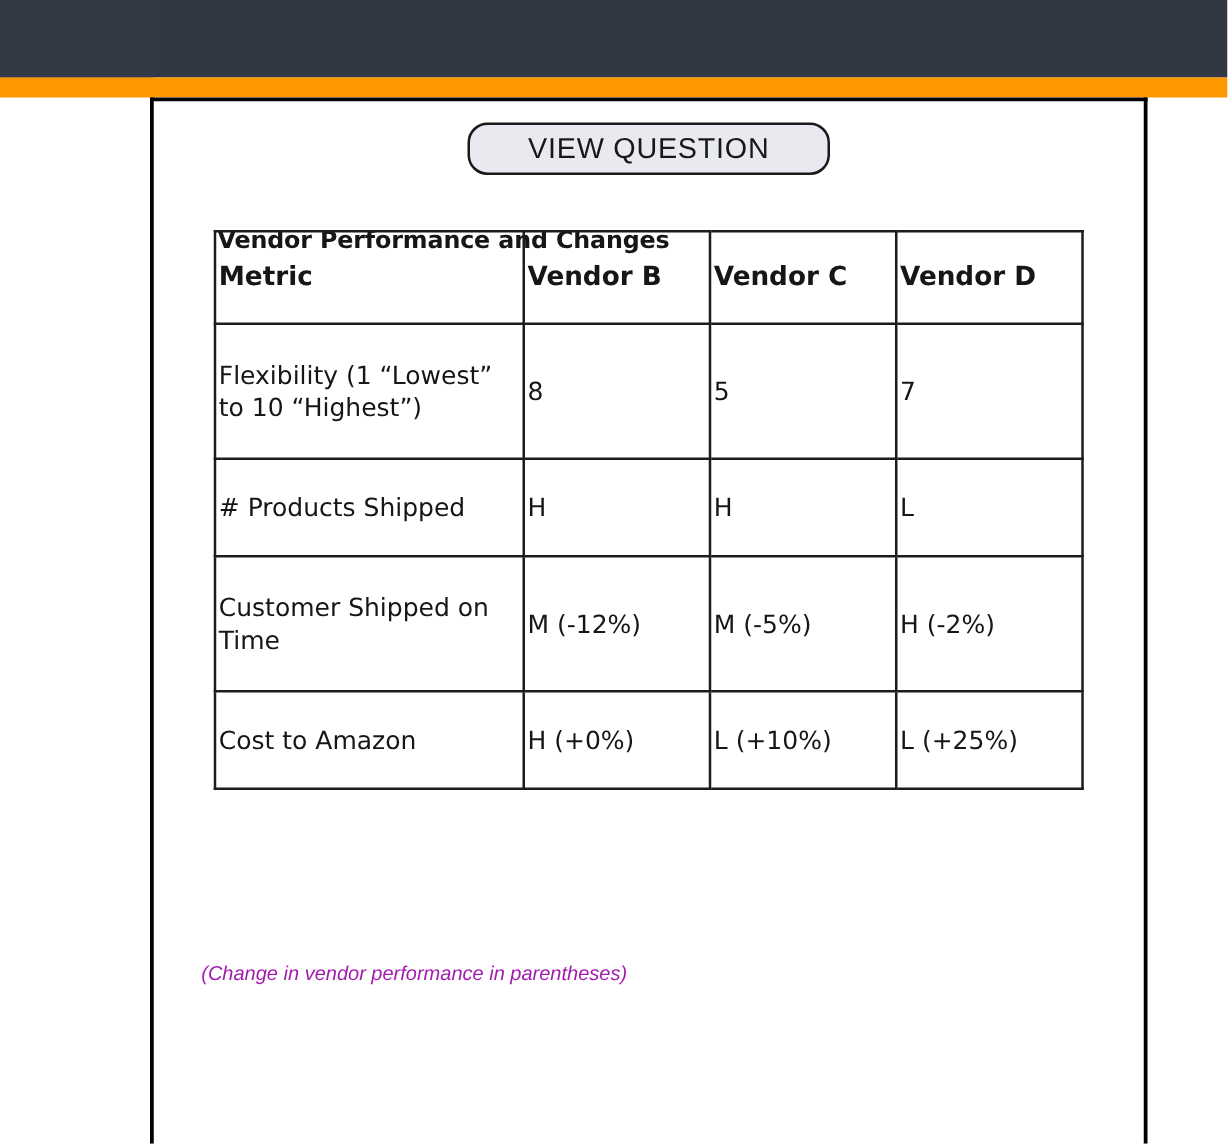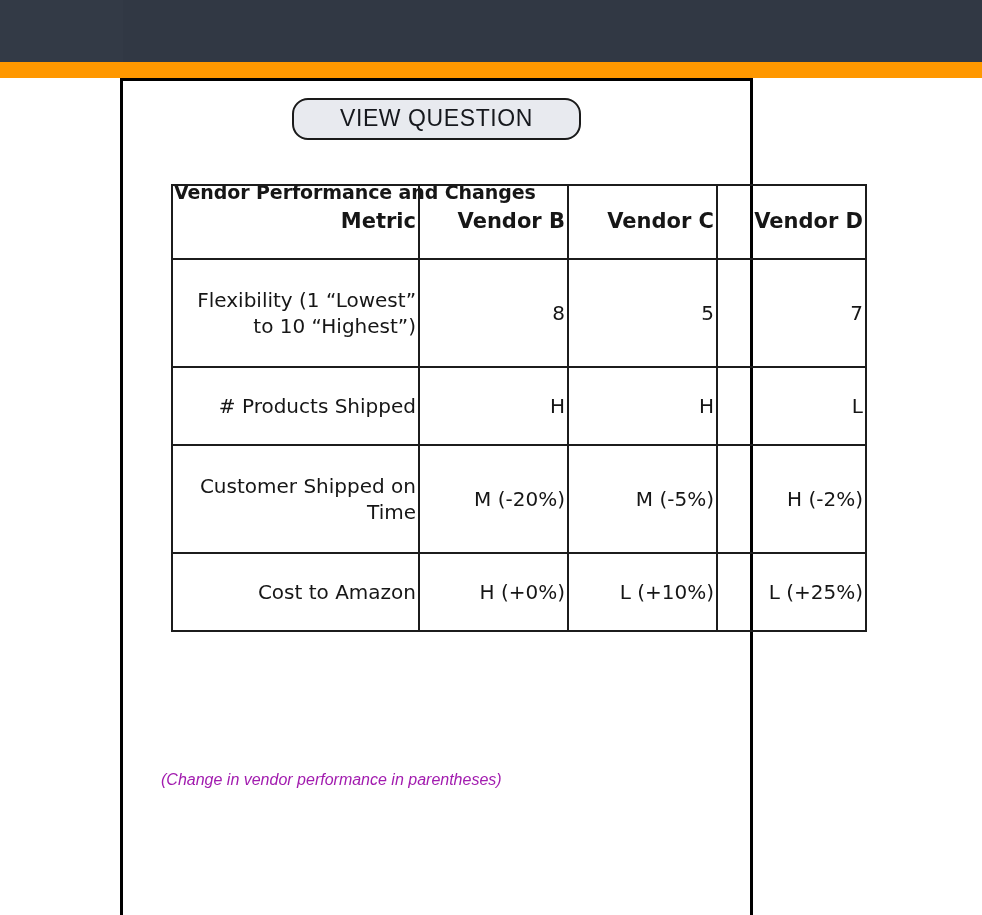--- a/index.html
+++ b/index.html
@@ -43,7 +43,7 @@
     position: absolute;
     left: 120px;
     top: 78px;
-    width: 633px;
+    width: 798px;
     height: 837px;
     background: #ffffff;
     border-left: 3px solid #000000;

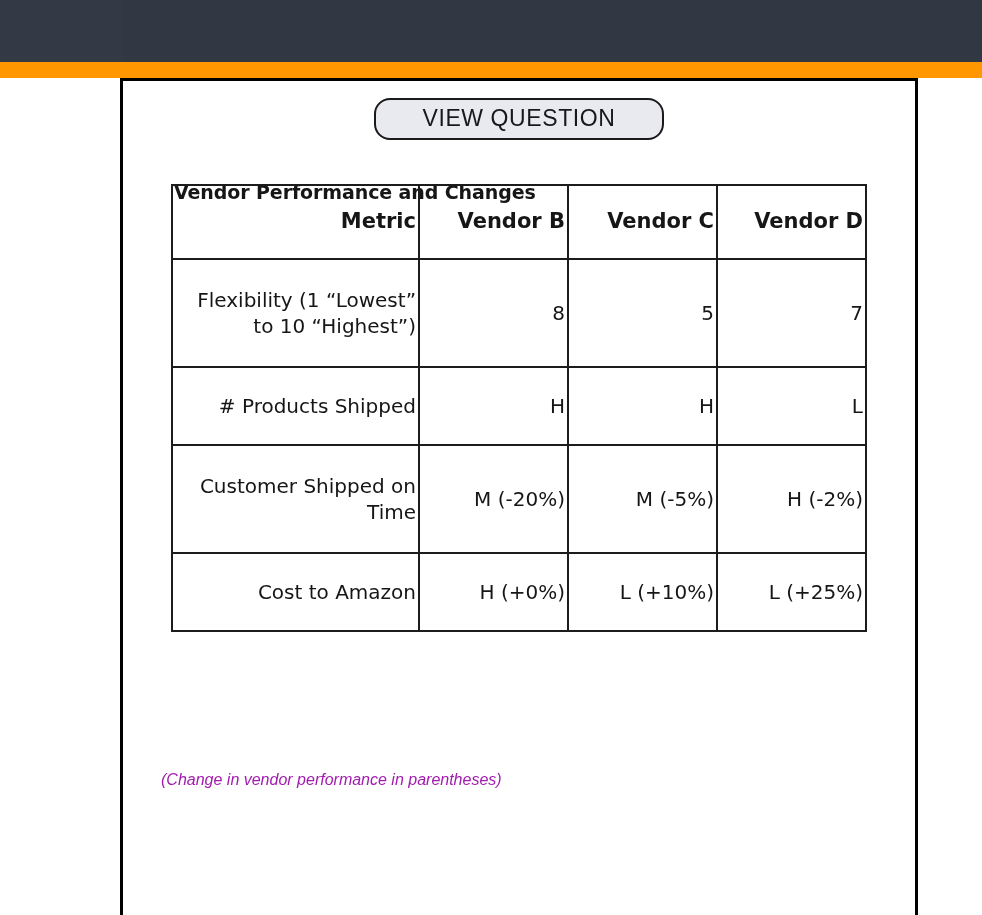--- a/index.html
+++ b/index.html
@@ -104,7 +104,7 @@
   }
   .vendor-table td, .vendor-table th {
     border: 2px solid #1c1c1c;
-    text-align: right;
+    text-align: left;
     vertical-align: middle;
     font-family: "DejaVu Sans", sans-serif;
     font-size: 20px;

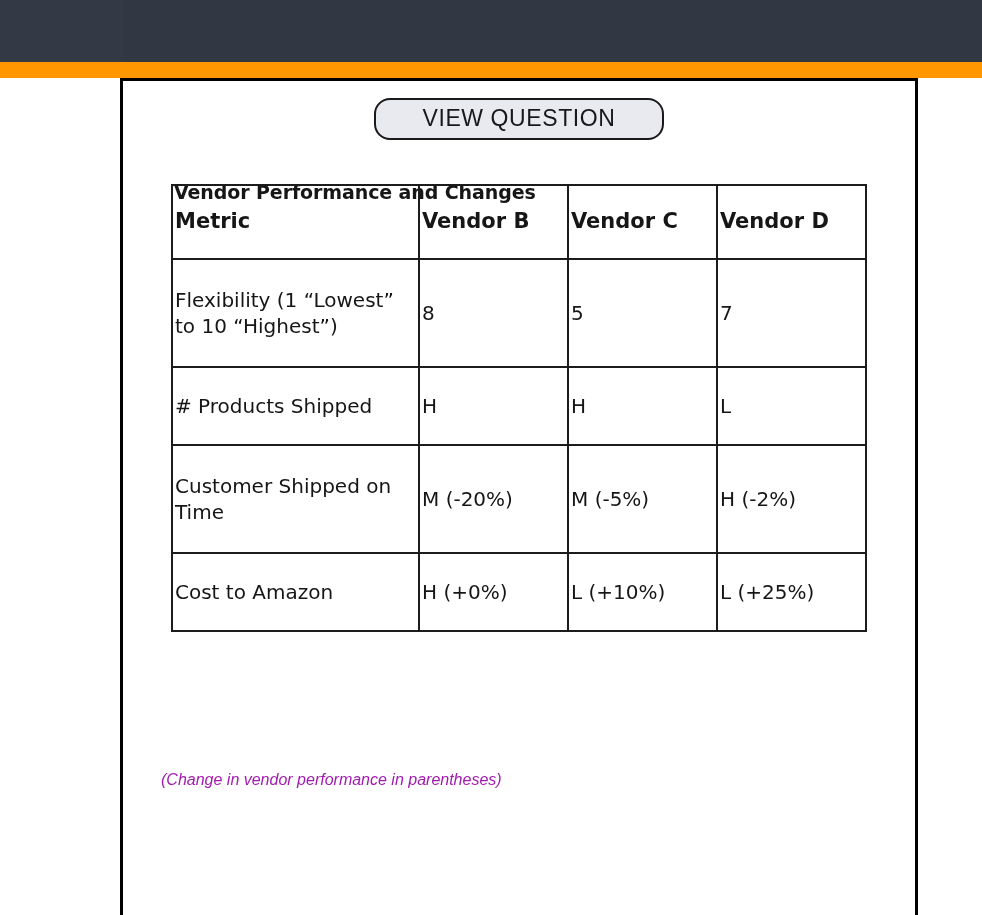--- a/index.html
+++ b/index.html
@@ -224,7 +224,7 @@
           </td>
           <td>
             <span class="sub">M</span>
-            <span class="sub">(-20%)</span>
+            <span class="sub">(-12%)</span>
           </td>
           <td>
             <span class="sub">M</span>

